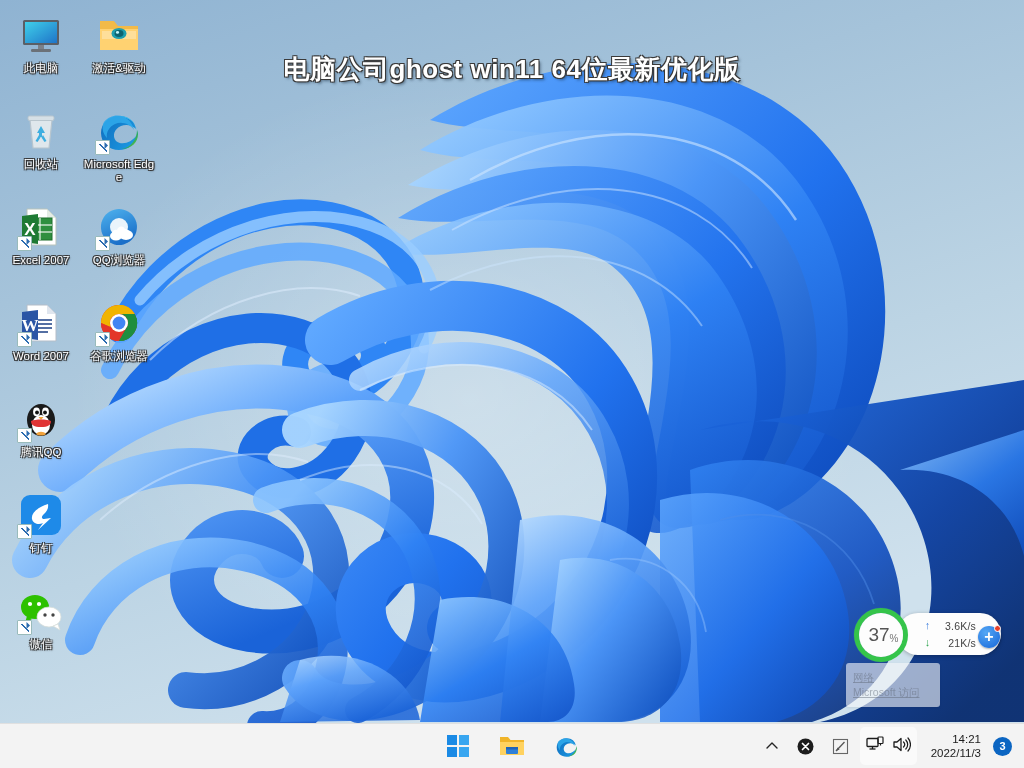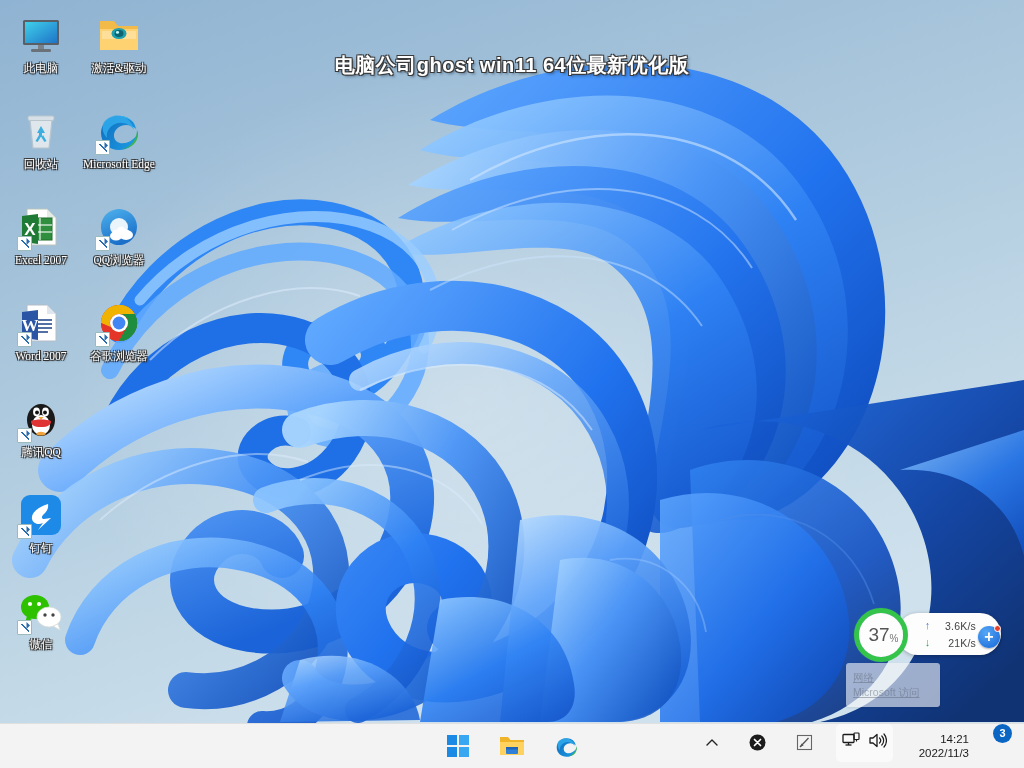--- a/index.html
+++ b/index.html
@@ -41,7 +41,6 @@
     margin-top:4px; font-size:11.5px; color:#ffffff; text-align:center;
     line-height:13px; max-width:76px; word-break:break-all;
     text-shadow:1px 1px 0 #333,-1px 1px 0 #333,1px -1px 0 #333,-1px -1px 0 #333,1px 1px 2px rgba(0,0,0,.6);
-    font-family:Liberation Serif, serif;
   }
   .shortcut-arrow {
     position:absolute; left:-1px; bottom:-1px; width:15px; height:15px;

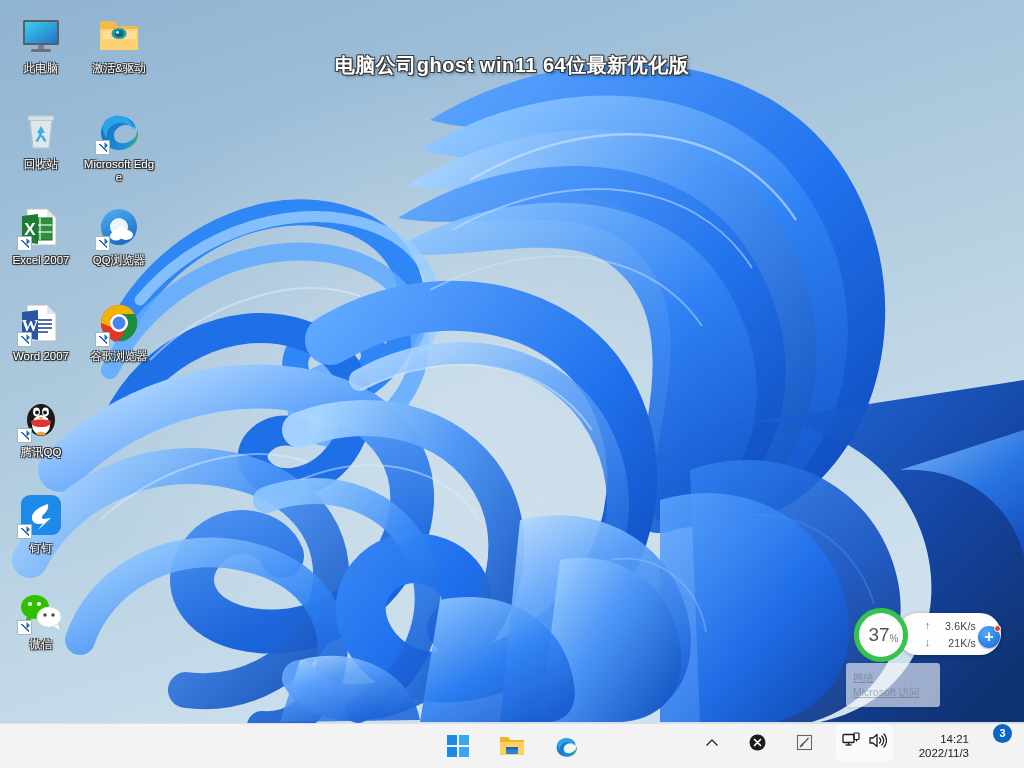--- a/index.html
+++ b/index.html
@@ -20,7 +20,7 @@
   
   #desktop-title {
     position:absolute; left:0; right:0; top:52px; text-align:center;
-    font-size:20px; font-weight:bold; color:#ffffff; letter-spacing:0.5px;
+    font-size:26px; font-weight:bold; color:#ffffff; letter-spacing:0.5px;
     text-shadow:
       1px 1px 0 #3a3a3a, -1px 1px 0 #3a3a3a, 1px -1px 0 #3a3a3a, -1px -1px 0 #3a3a3a,
       2px 2px 3px rgba(20,40,60,.55);

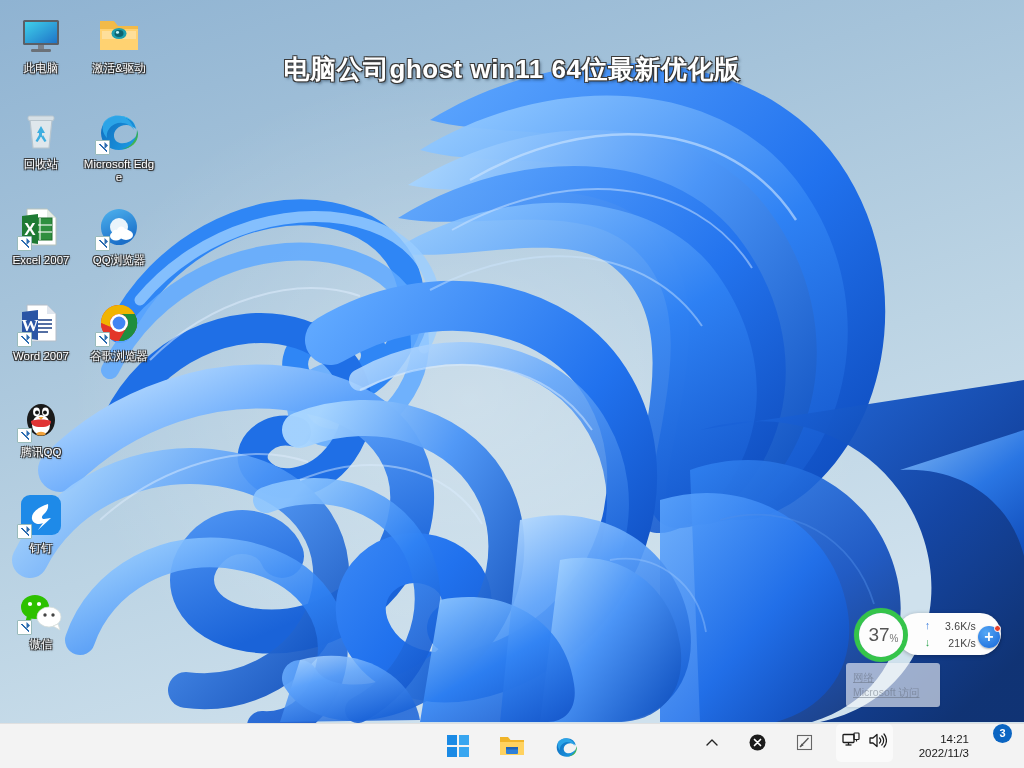--- a/index.html
+++ b/index.html
@@ -111,7 +111,7 @@
     align-items:center; justify-content:center; position:relative;
   }
   #taskbar-tray {
-    position:absolute; right:6px; height:45px; display:flex; gap:16px;
+    position:absolute; right:6px; height:45px; display:flex; align-items:center; gap:4px;
   }
   .tray-btn { height:38px; display:flex; align-items:center; justify-content:center; padding:0 7px; border-radius:4px;}
   #tray-group { background:#fafafa; border-radius:5px; padding:0 6px; height:38px; display:flex; align-items:center; gap:7px;}

